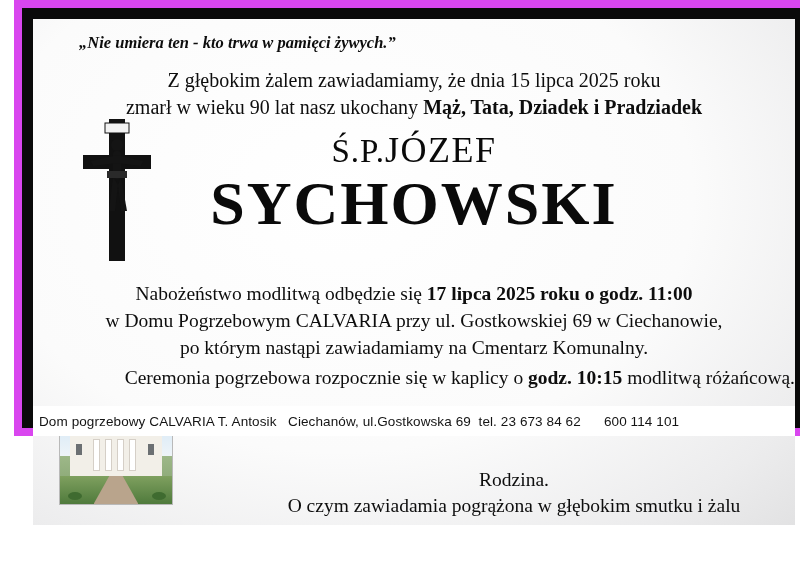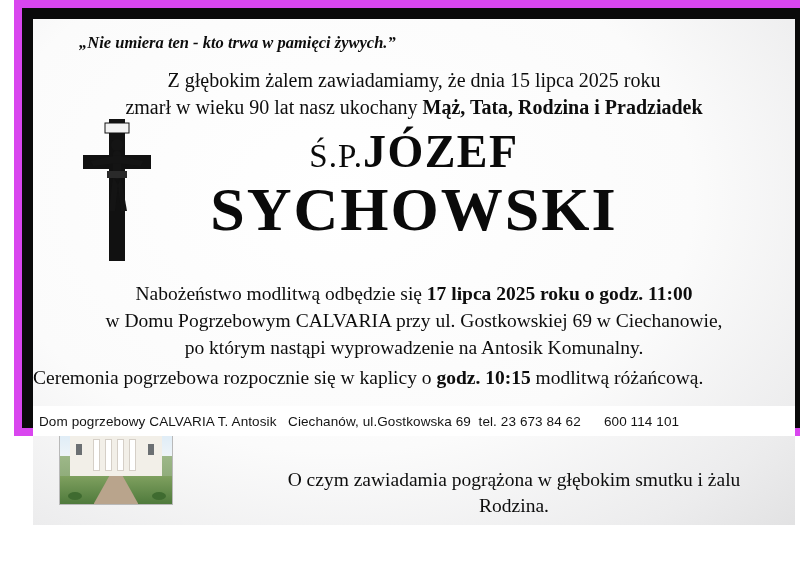--- a/index.html
+++ b/index.html
@@ -245,7 +245,7 @@
 
     <div class="intro">
       <span>Z głębokim żalem zawiadamiamy, że dnia 15 lipca 2025 roku</span>
-      <span class="line2"><span>zmarł w wieku 90 lat nasz ukochany </span><b>Mąż, Tata, Rodzina i Pradziadek</b></span>
+      <span class="line2"><span>zmarł w wieku 90 lat nasz ukochany </span><b>Mąż, Tata, Dziadek i Pradziadek</b></span>
     </div>
 
     <div class="crucifix">

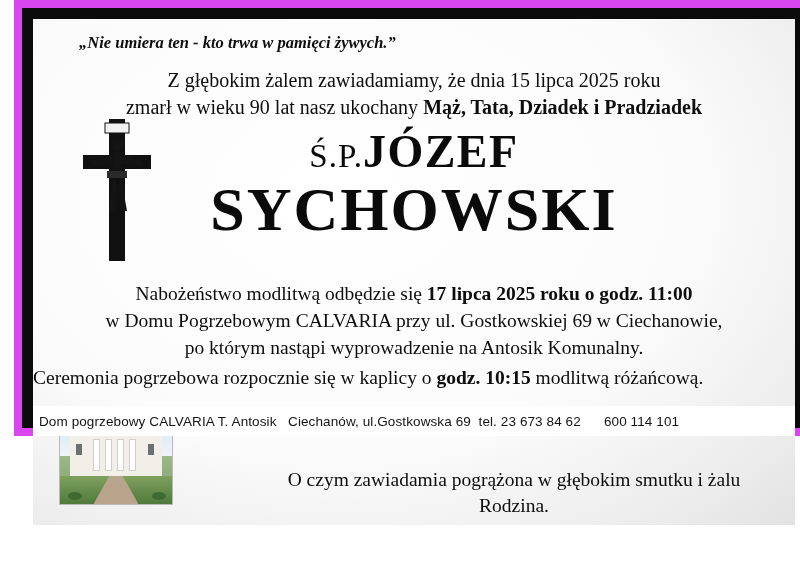--- a/index.html
+++ b/index.html
@@ -106,8 +106,8 @@
   }
   .sp-label { font-size: 33px; letter-spacing: 1px; }
   .first-name {
-    font-size: 46px;
-    font-weight: bold;
+    font-size: 36px;
+    font-weight: normal;
     letter-spacing: 1.5px;
   }
   .surname {

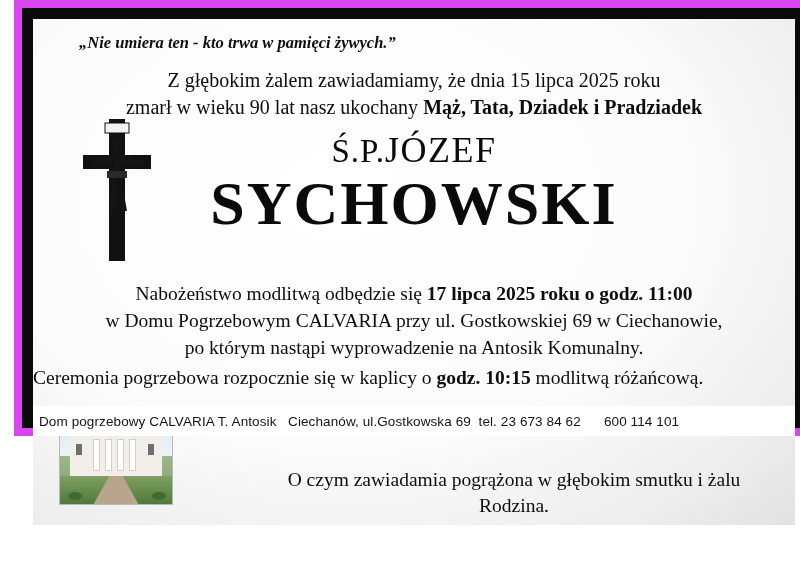--- a/index.html
+++ b/index.html
@@ -277,7 +277,7 @@
     <div class="details">
       <div><span>Nabożeństwo modlitwą odbędzie się </span><b>17 lipca 2025 roku o godz. 11:00</b></div>
       <div>w Domu Pogrzebowym CALVARIA przy ul. Gostkowskiej 69 w Ciechanowie,</div>
-      <div>po którym nastąpi wyprowadzenie na Antosik Komunalny.</div>
+      <div>po którym nastąpi zawiadamiamy na Cmentarz Komunalny.</div>
     </div>
 
     <div class="ceremony"><span>Ceremonia pogrzebowa rozpocznie się w kaplicy o </span><b>godz. 10:15</b><span> modlitwą różańcową.</span></div>

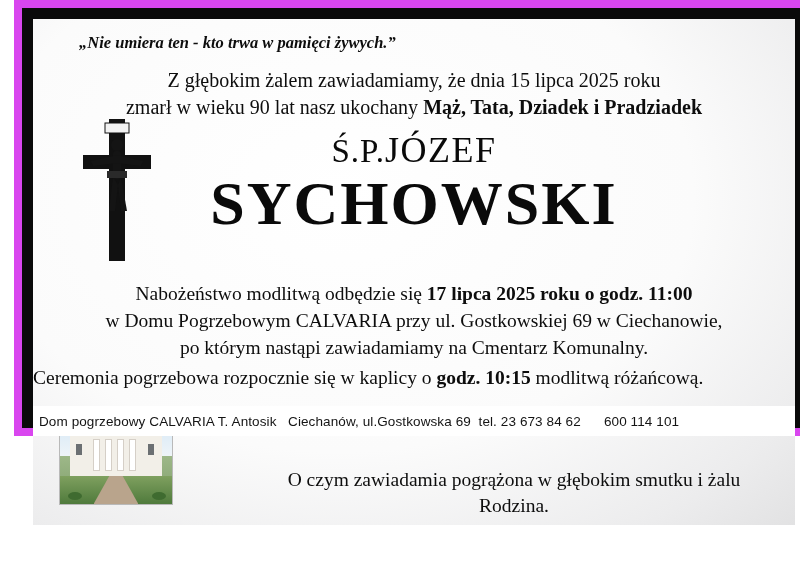--- a/index.html
+++ b/index.html
@@ -145,7 +145,7 @@
     left: 0;
     top: 348px;
     width: 762px;
-    text-align: left;
+    text-align: right;
     font-size: 19.5px;
     color: #0d0d0d;
   }

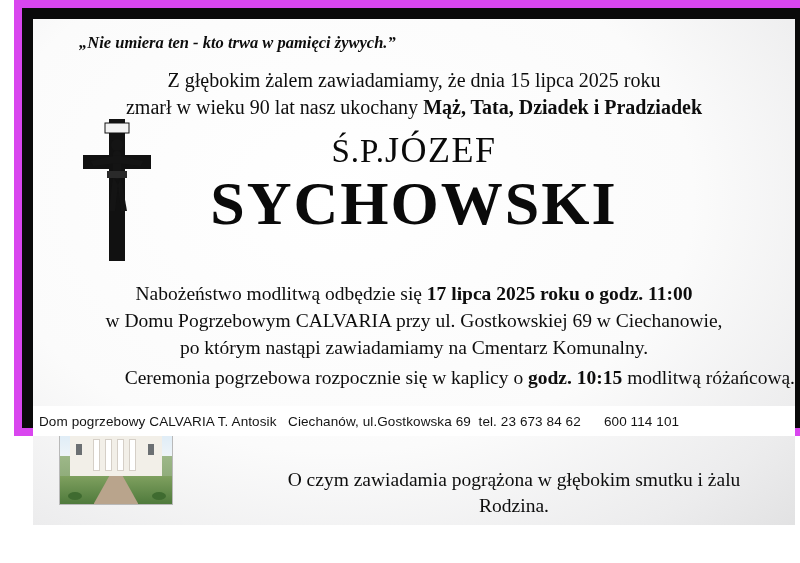--- a/index.html
+++ b/index.html
@@ -299,8 +299,8 @@
     </div>
 
     <div class="family">
+      <div>Rodzina.</div>
       <div>O czym zawiadamia pogrążona w głębokim smutku i żalu</div>
-      <div>Rodzina.</div>
     </div>
 
   </div>

